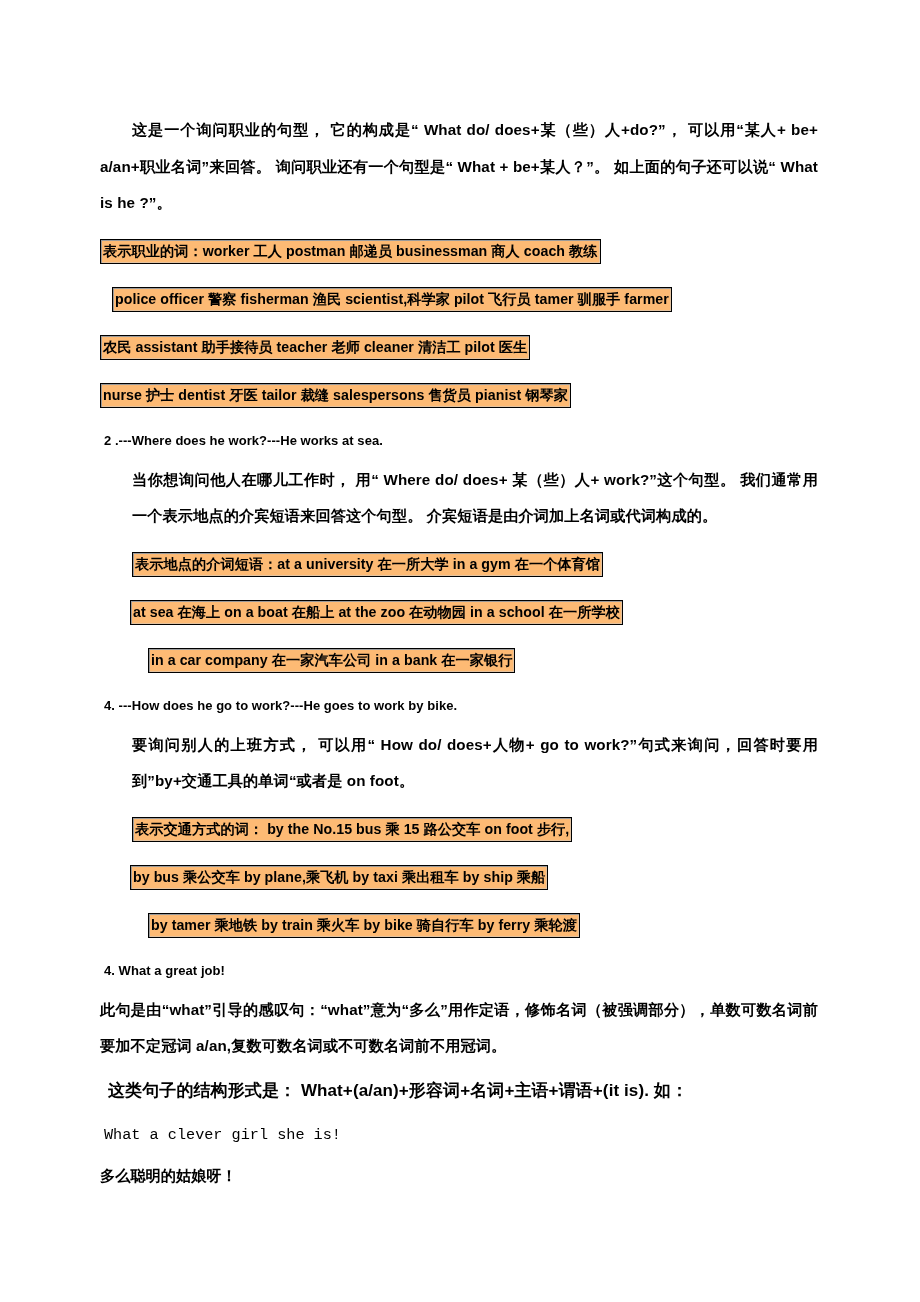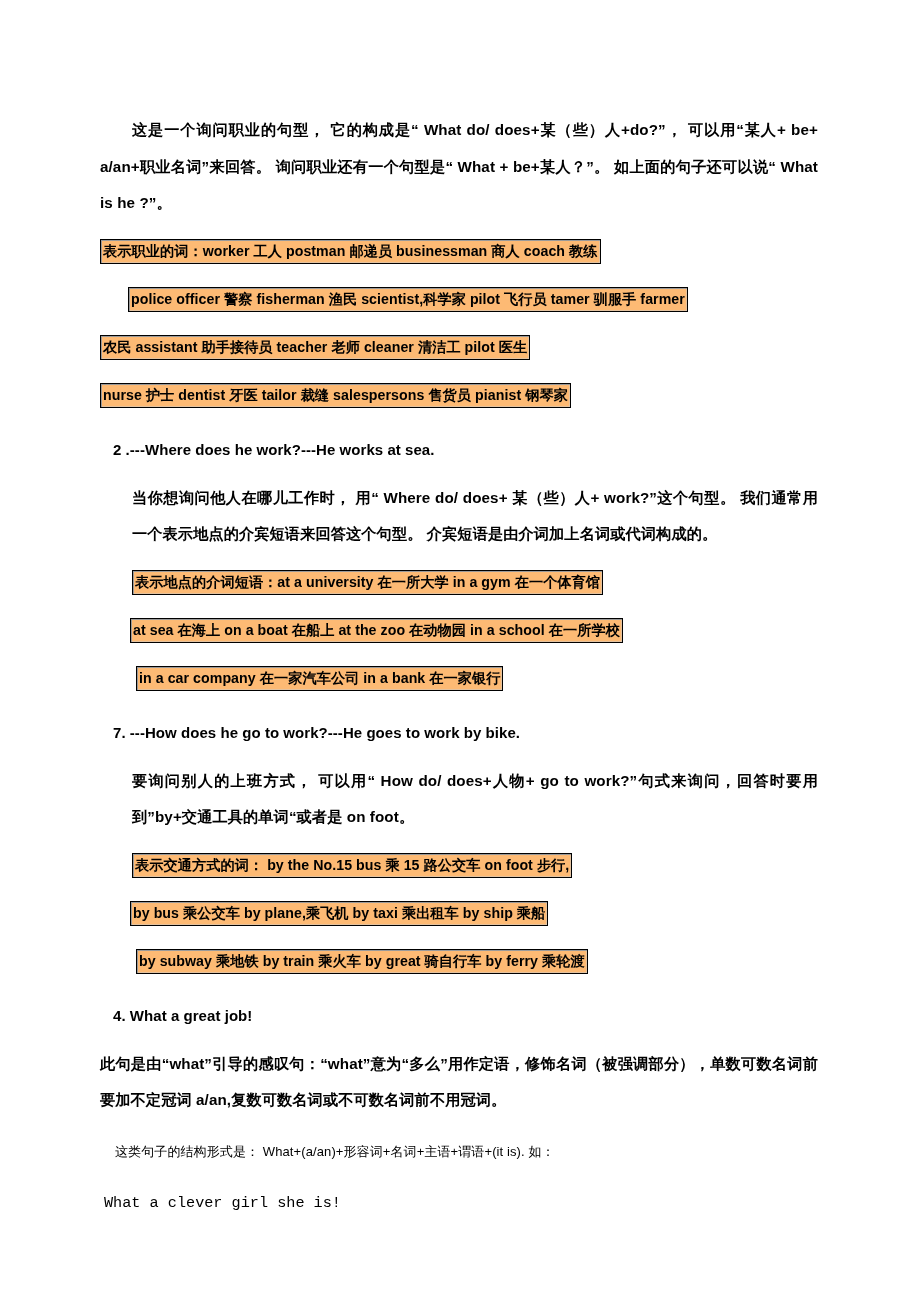--- a/index.html
+++ b/index.html
@@ -94,7 +94,7 @@
 
   
   .off-0 { margin-left: 0px; }
-  .off-12 { margin-left: 28px; }
+  .off-12 { margin-left: 12px; }
   .off-30 { margin-left: 30px; }
   .off-32 { margin-left: 32px; }
   .off-36 { margin-left: 36px; }

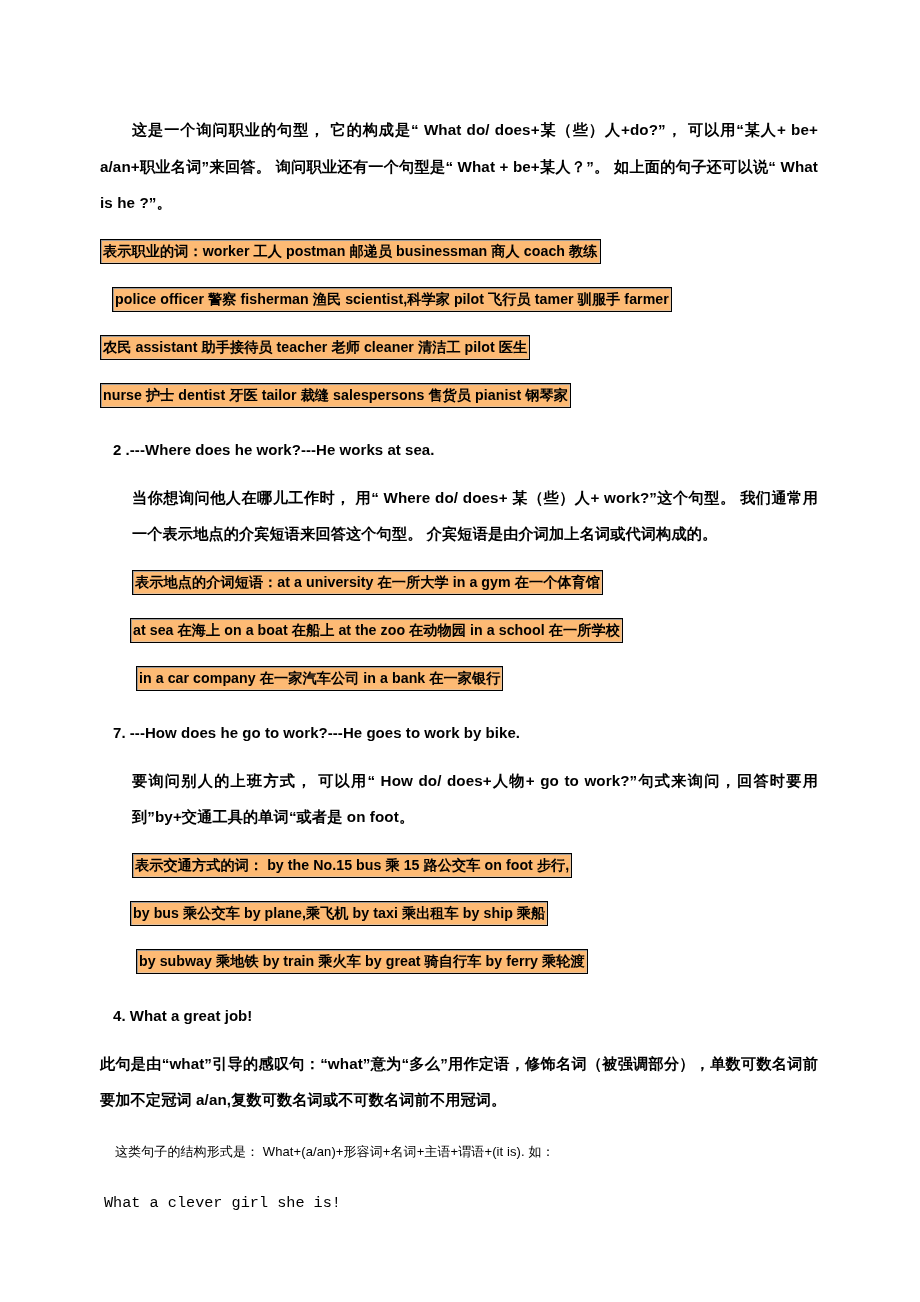--- a/index.html
+++ b/index.html
@@ -45,10 +45,10 @@
     text-indent: 0;
   }
   .heading {
-    font-size: 15px;
+    font-size: 13px;
     font-weight: 700;
     line-height: 34px;
-    margin: 13px;
+    margin: 4px;
     letter-spacing: 0.05px;
   }
   .plain {

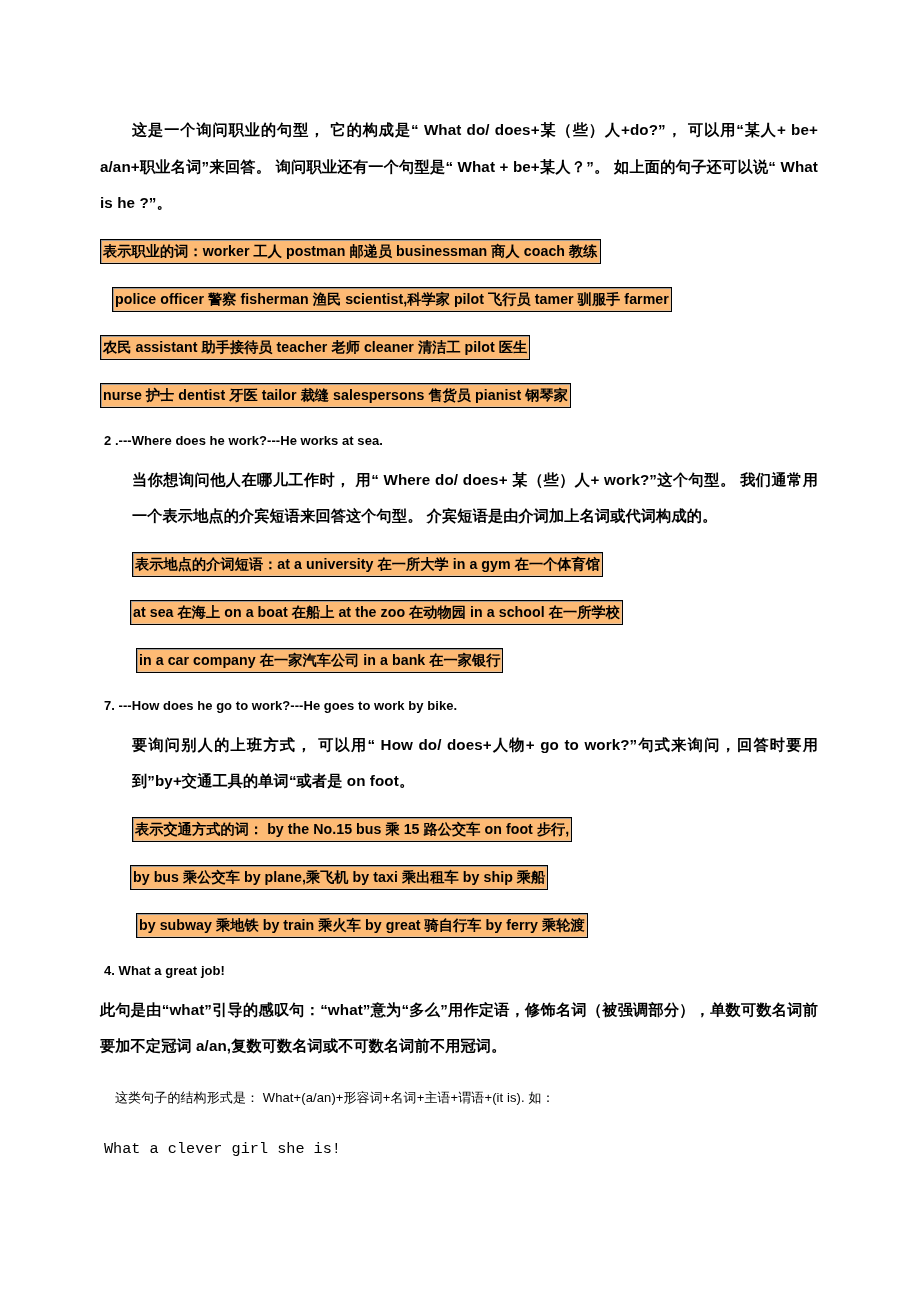--- a/index.html
+++ b/index.html
@@ -97,7 +97,7 @@
   .off-12 { margin-left: 12px; }
   .off-30 { margin-left: 30px; }
   .off-32 { margin-left: 32px; }
-  .off-36 { margin-left: 36px; }
+  .off-36 { margin-left: 48px; }
 
   .gap-s { height: 6px; }
 </style>

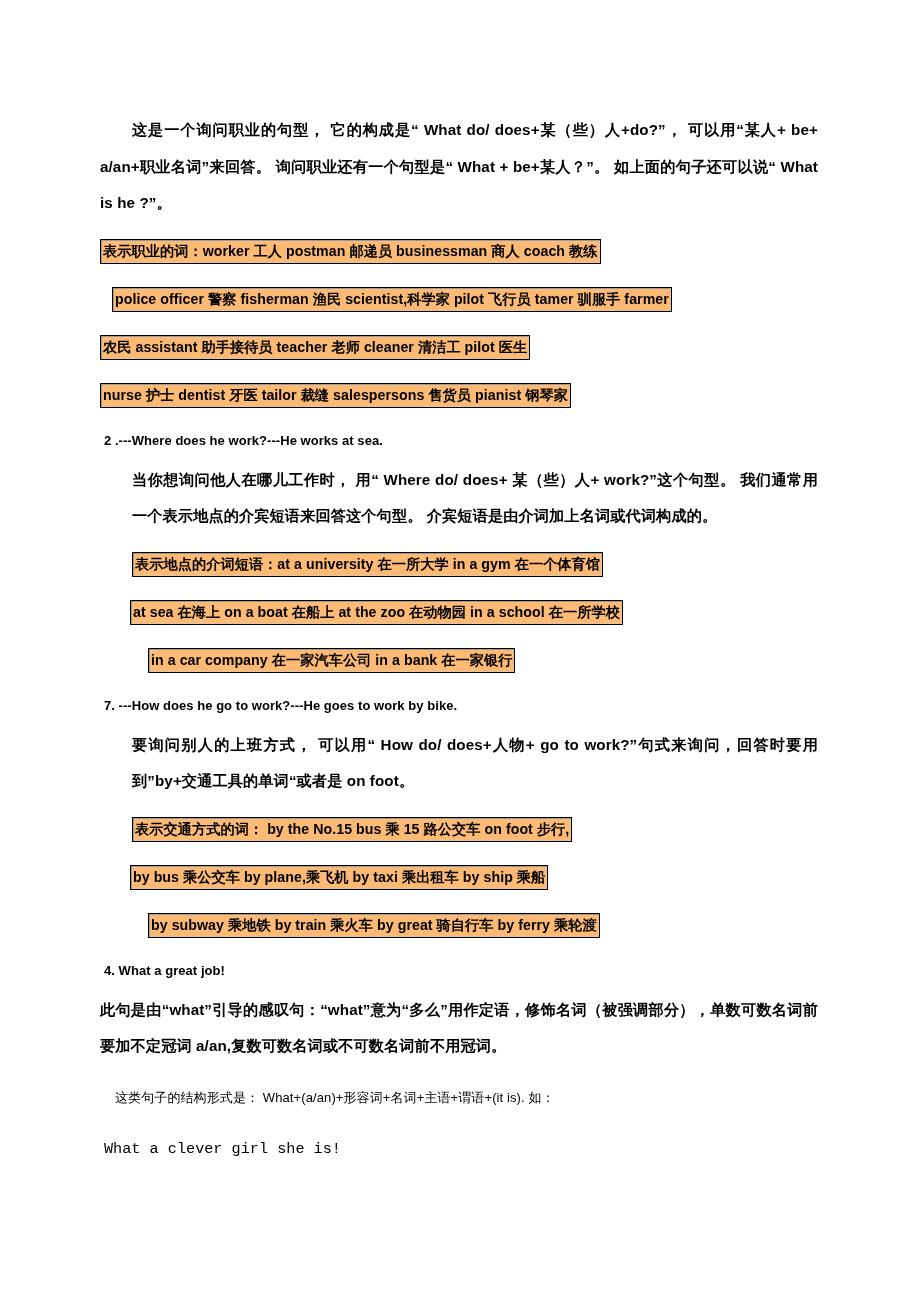--- a/index.html
+++ b/index.html
@@ -140,7 +140,7 @@
       <span class="box off-36">in a car company 在一家汽车公司  in a bank 在一家银行</span>
     </div>
 
-    <p class="heading">7. ---How does he go to work?---He goes to work by bike.</p>
+    <p class="heading">4. ---How does he go to work?---He goes to work by bike.</p>
 
     <p class="para indent pad-left">要询问别人的上班方式， 可以用“ How do/ does+人物+ go to work?”句式来询问，回答时要用到”by+交通工具的单词“或者是 on foot。</p>
 

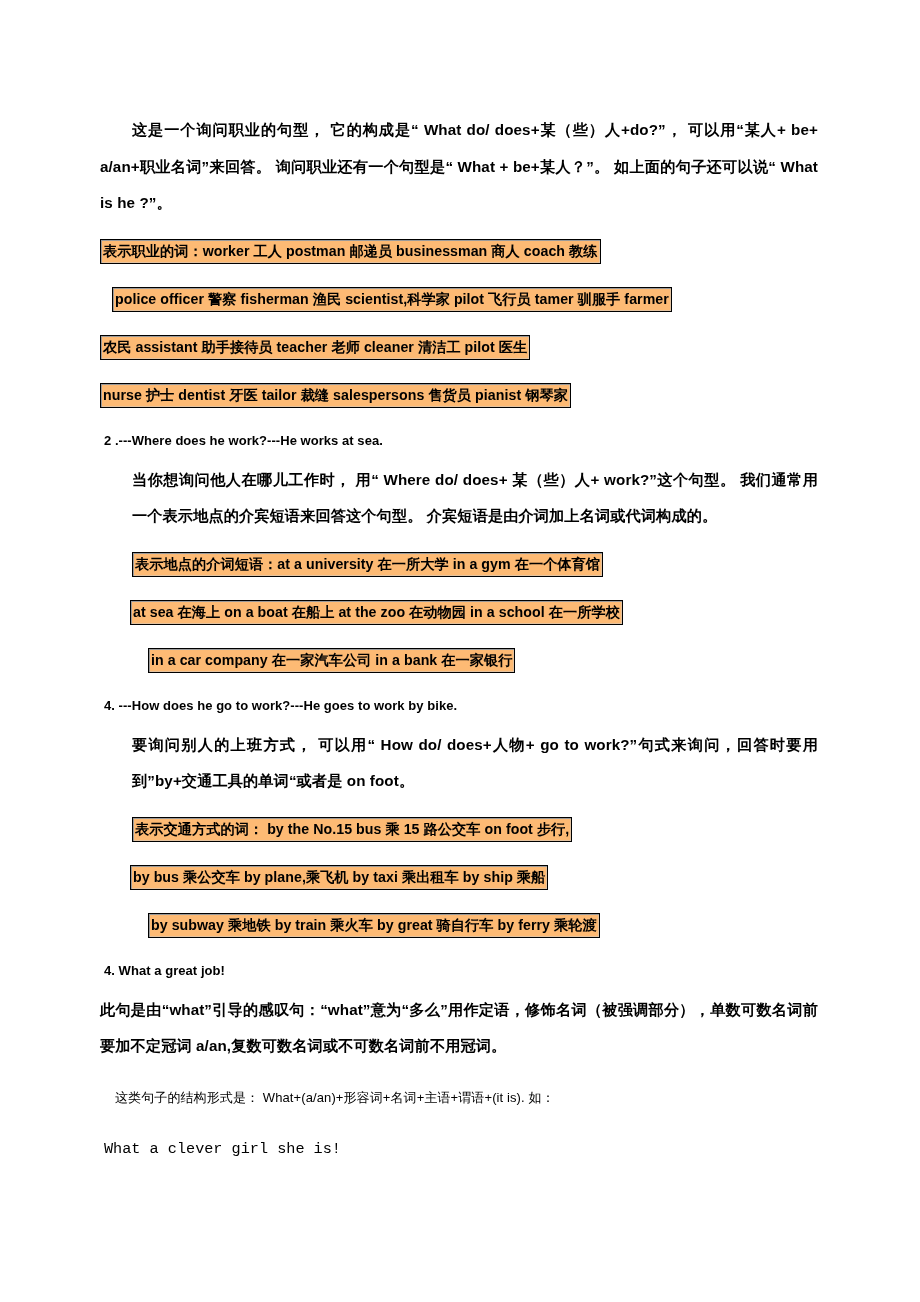--- a/index.html
+++ b/index.html
@@ -153,7 +153,7 @@
       <span class="box off-30">by bus  乘公交车  by plane,乘飞机  by taxi  乘出租车 by ship 乘船</span>
     </div>
     <div class="boxrow">
-      <span class="box off-36">by subway  乘地铁 by    train 乘火车  by great 骑自行车 by ferry 乘轮渡</span>
+      <span class="box off-36">by tamer  乘地铁 by    train 乘火车  by bike 骑自行车 by ferry 乘轮渡</span>
     </div>
 
     <p class="heading">4. What a great job!</p>

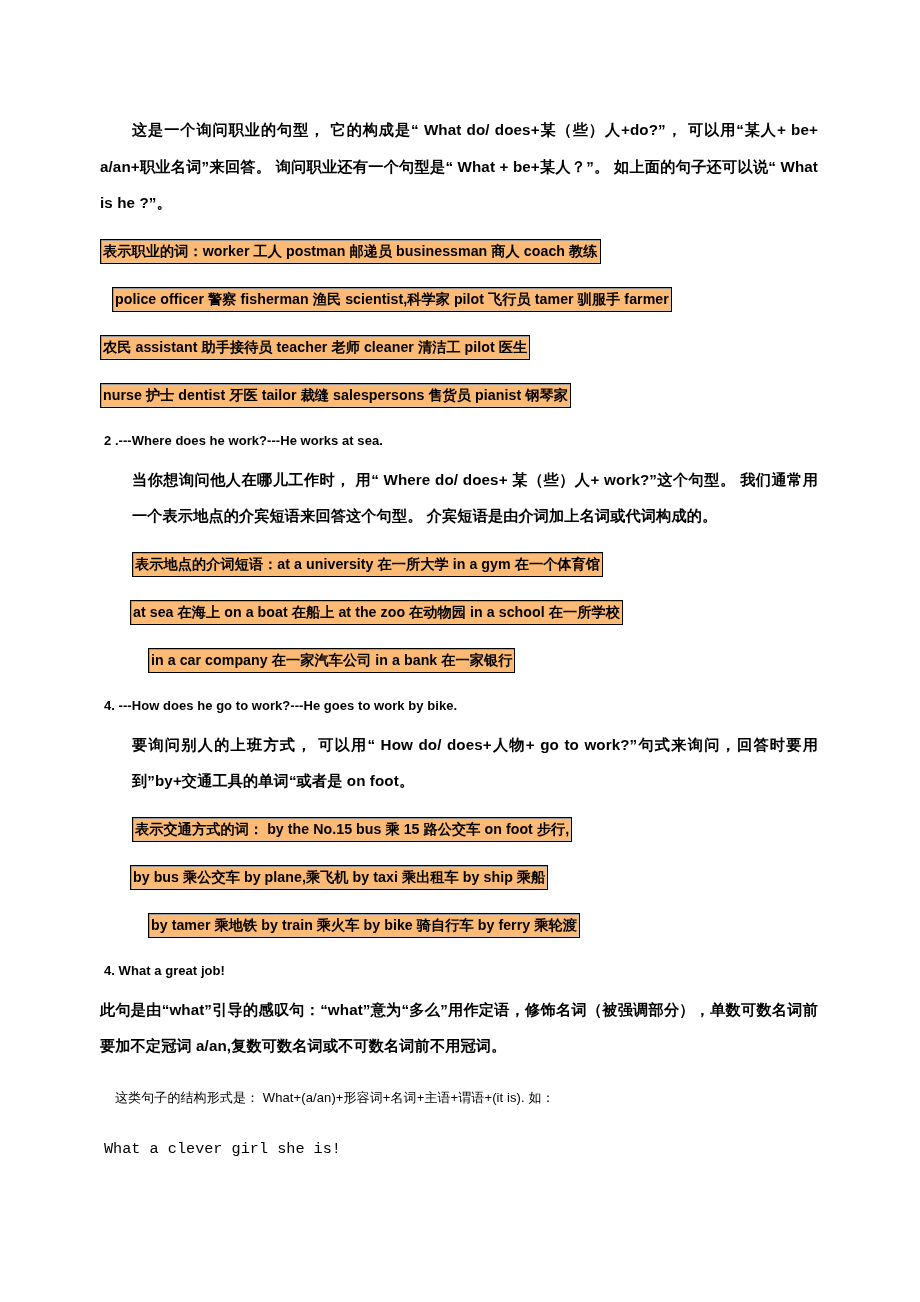--- a/index.html
+++ b/index.html
@@ -52,10 +52,10 @@
     letter-spacing: 0.05px;
   }
   .plain {
-    font-size: 13px;
+    font-size: 17px;
     line-height: 36.5px;
-    font-weight: 400;
-    margin: 15px;
+    font-weight: 700;
+    margin: 8px;
     letter-spacing: 0.1px;
   }
   .mono-line {

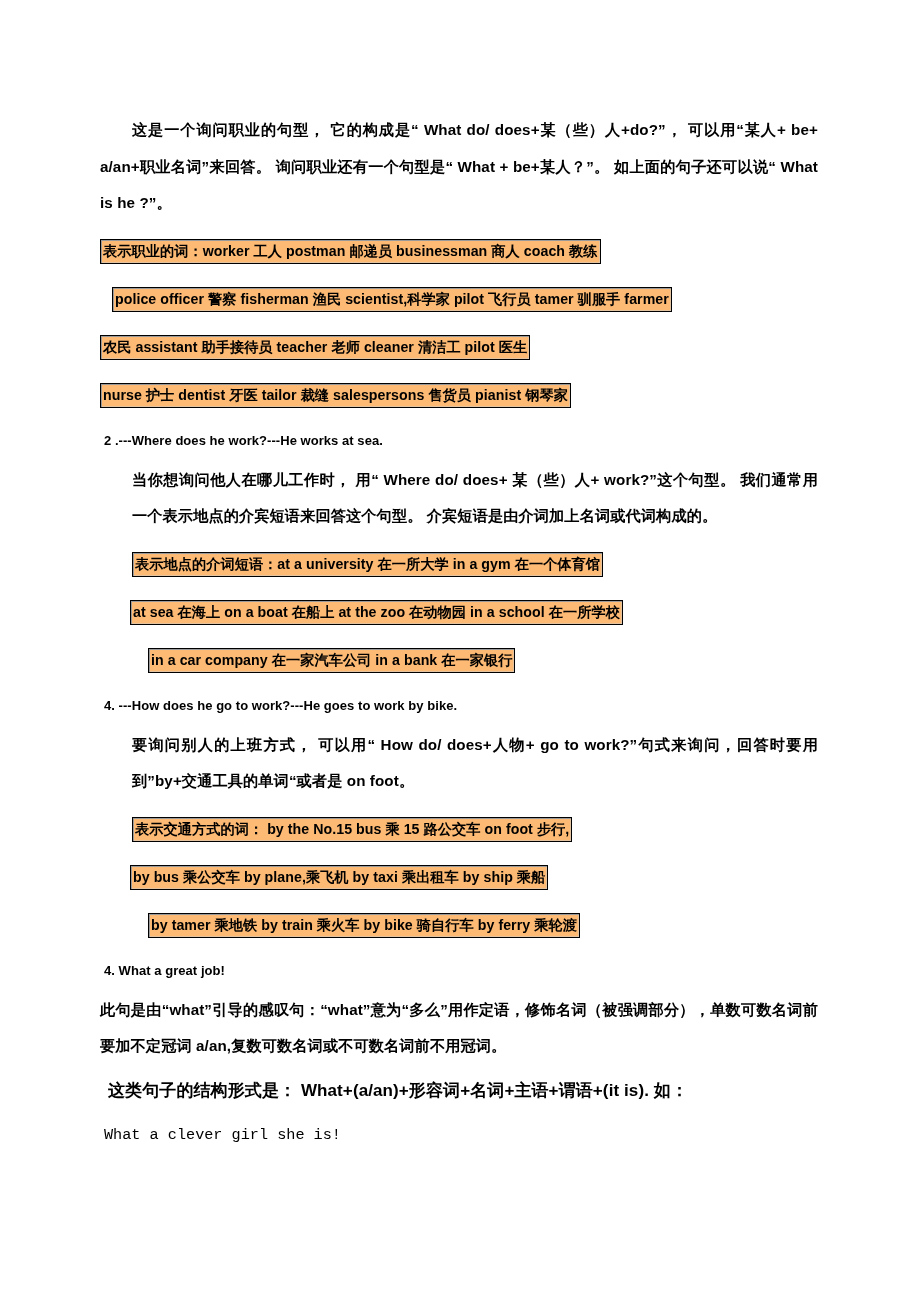--- a/index.html
+++ b/index.html
@@ -164,6 +164,7 @@
 
     <p class="mono-line">What a clever girl she is!</p>
 
+    <p class="serif-zh">多么聪明的姑娘呀！</p>
 
   </div>
 </div>

